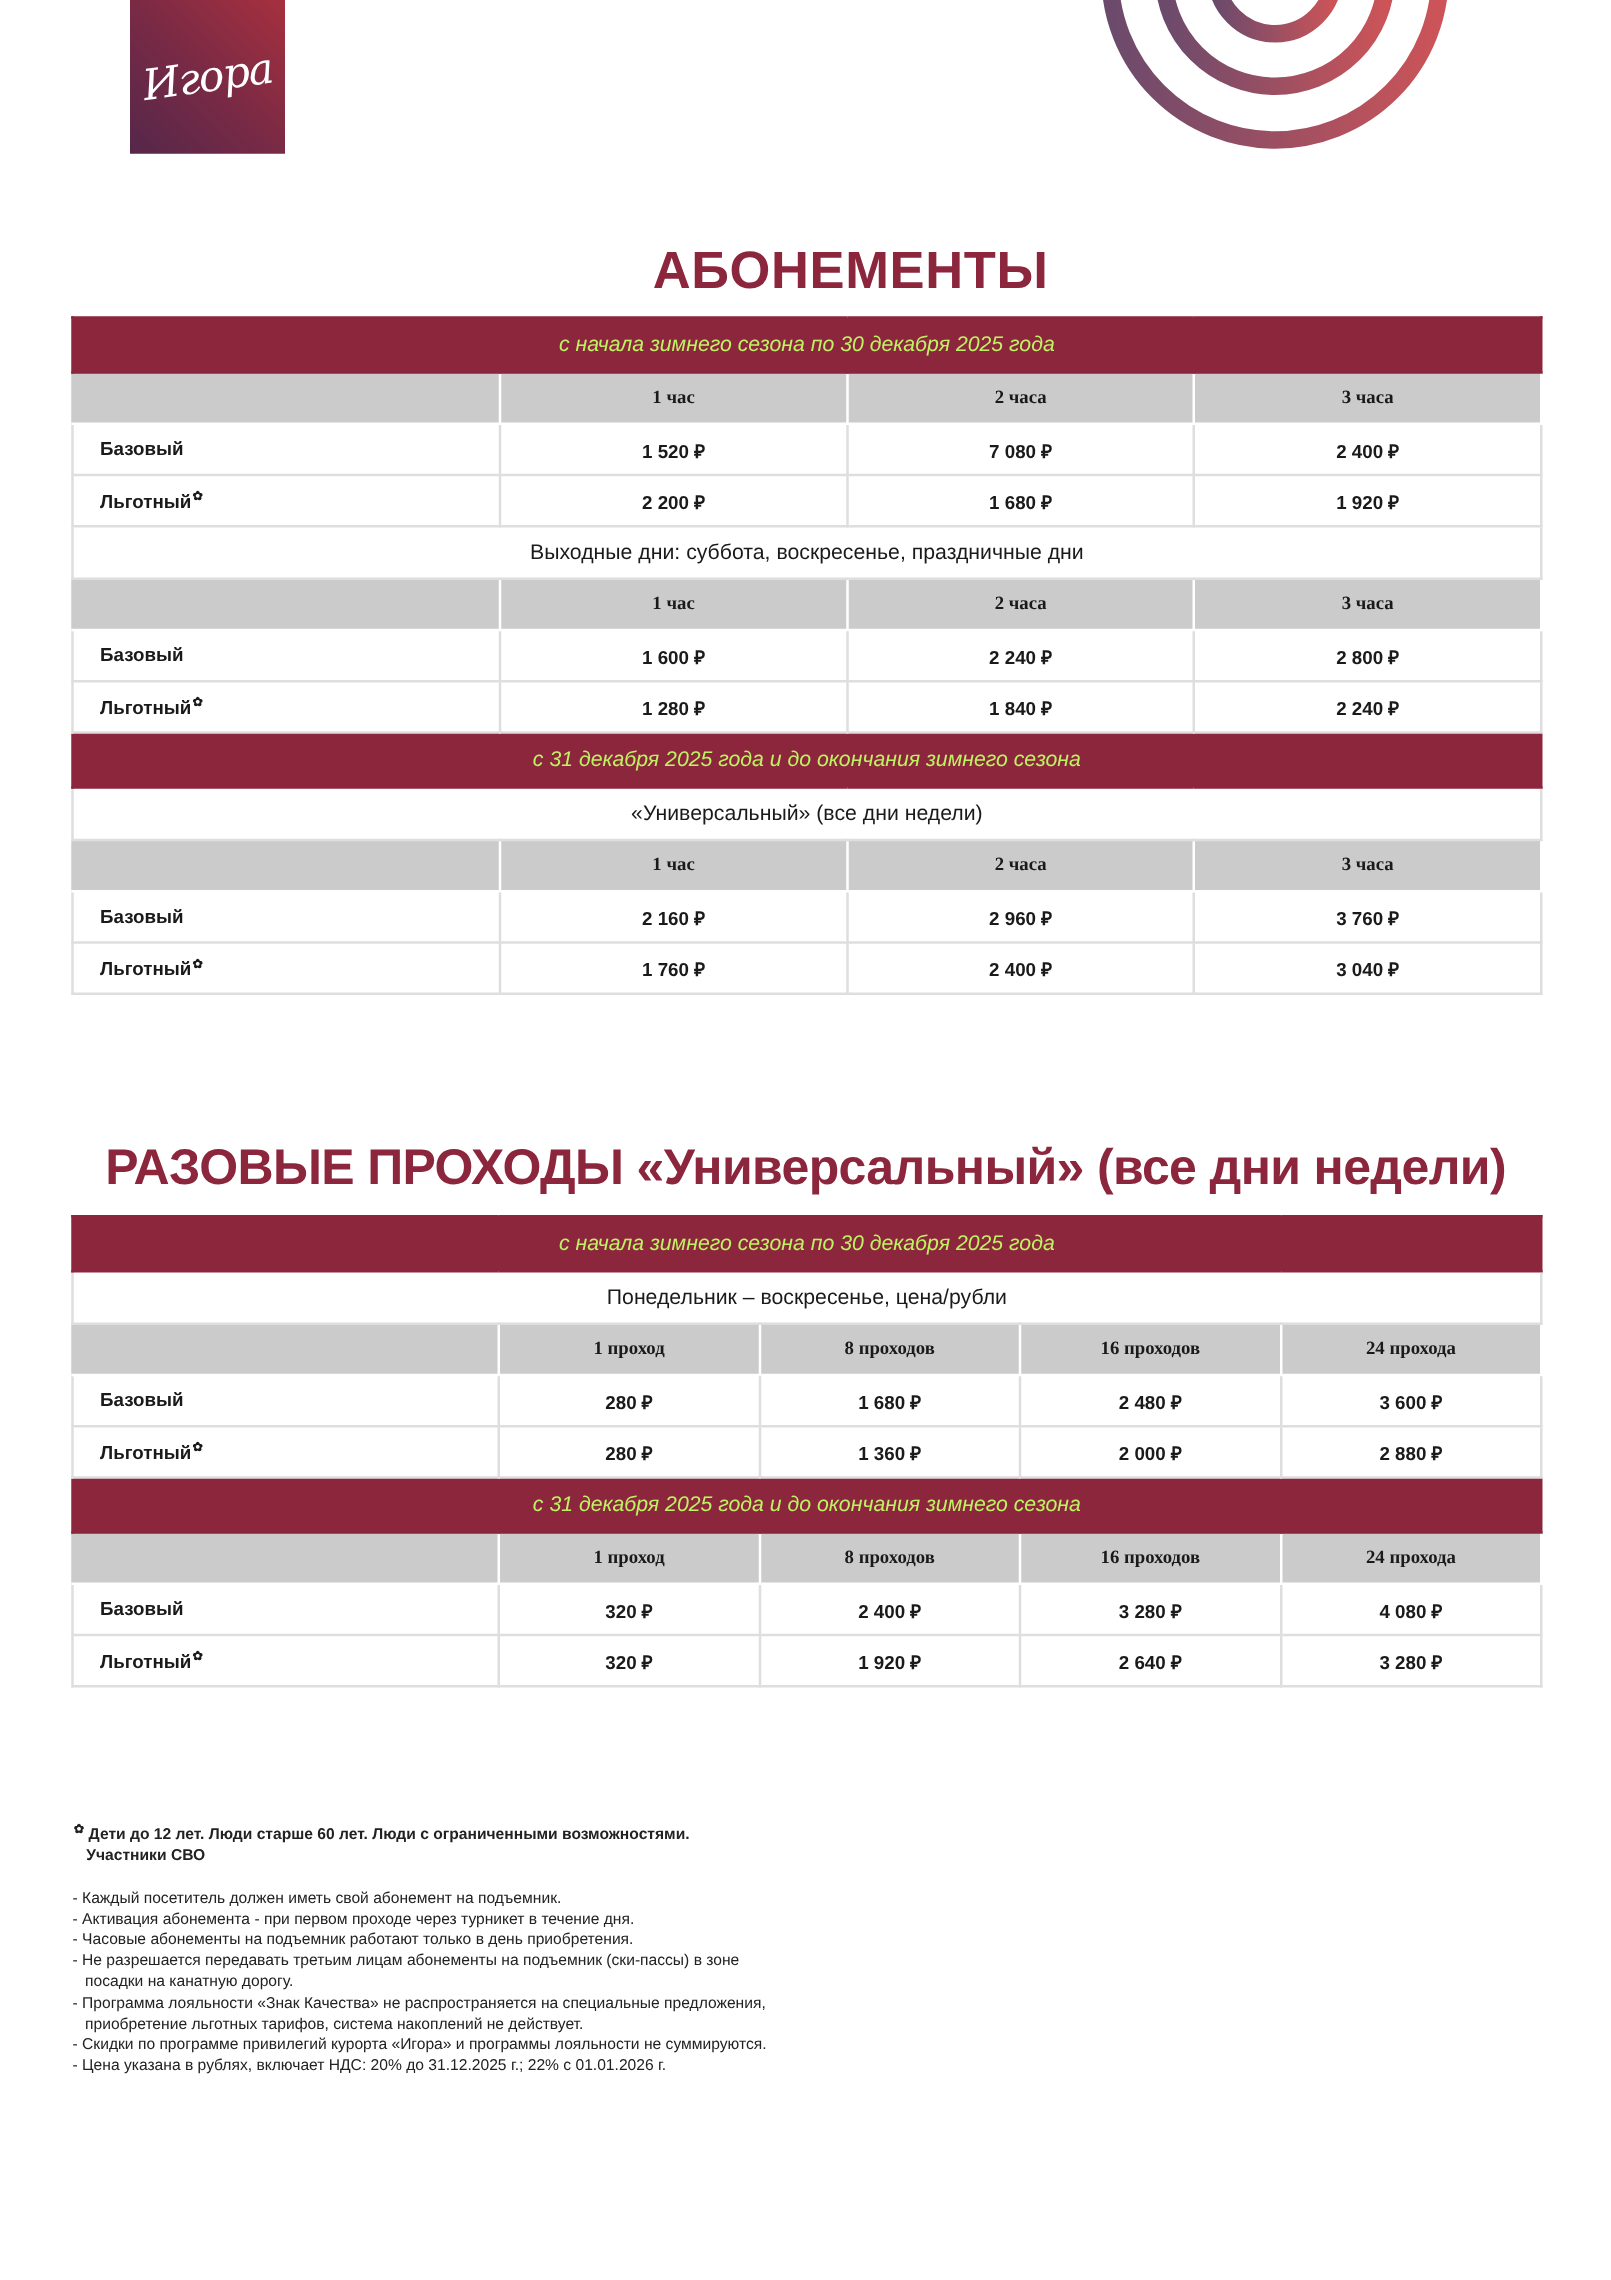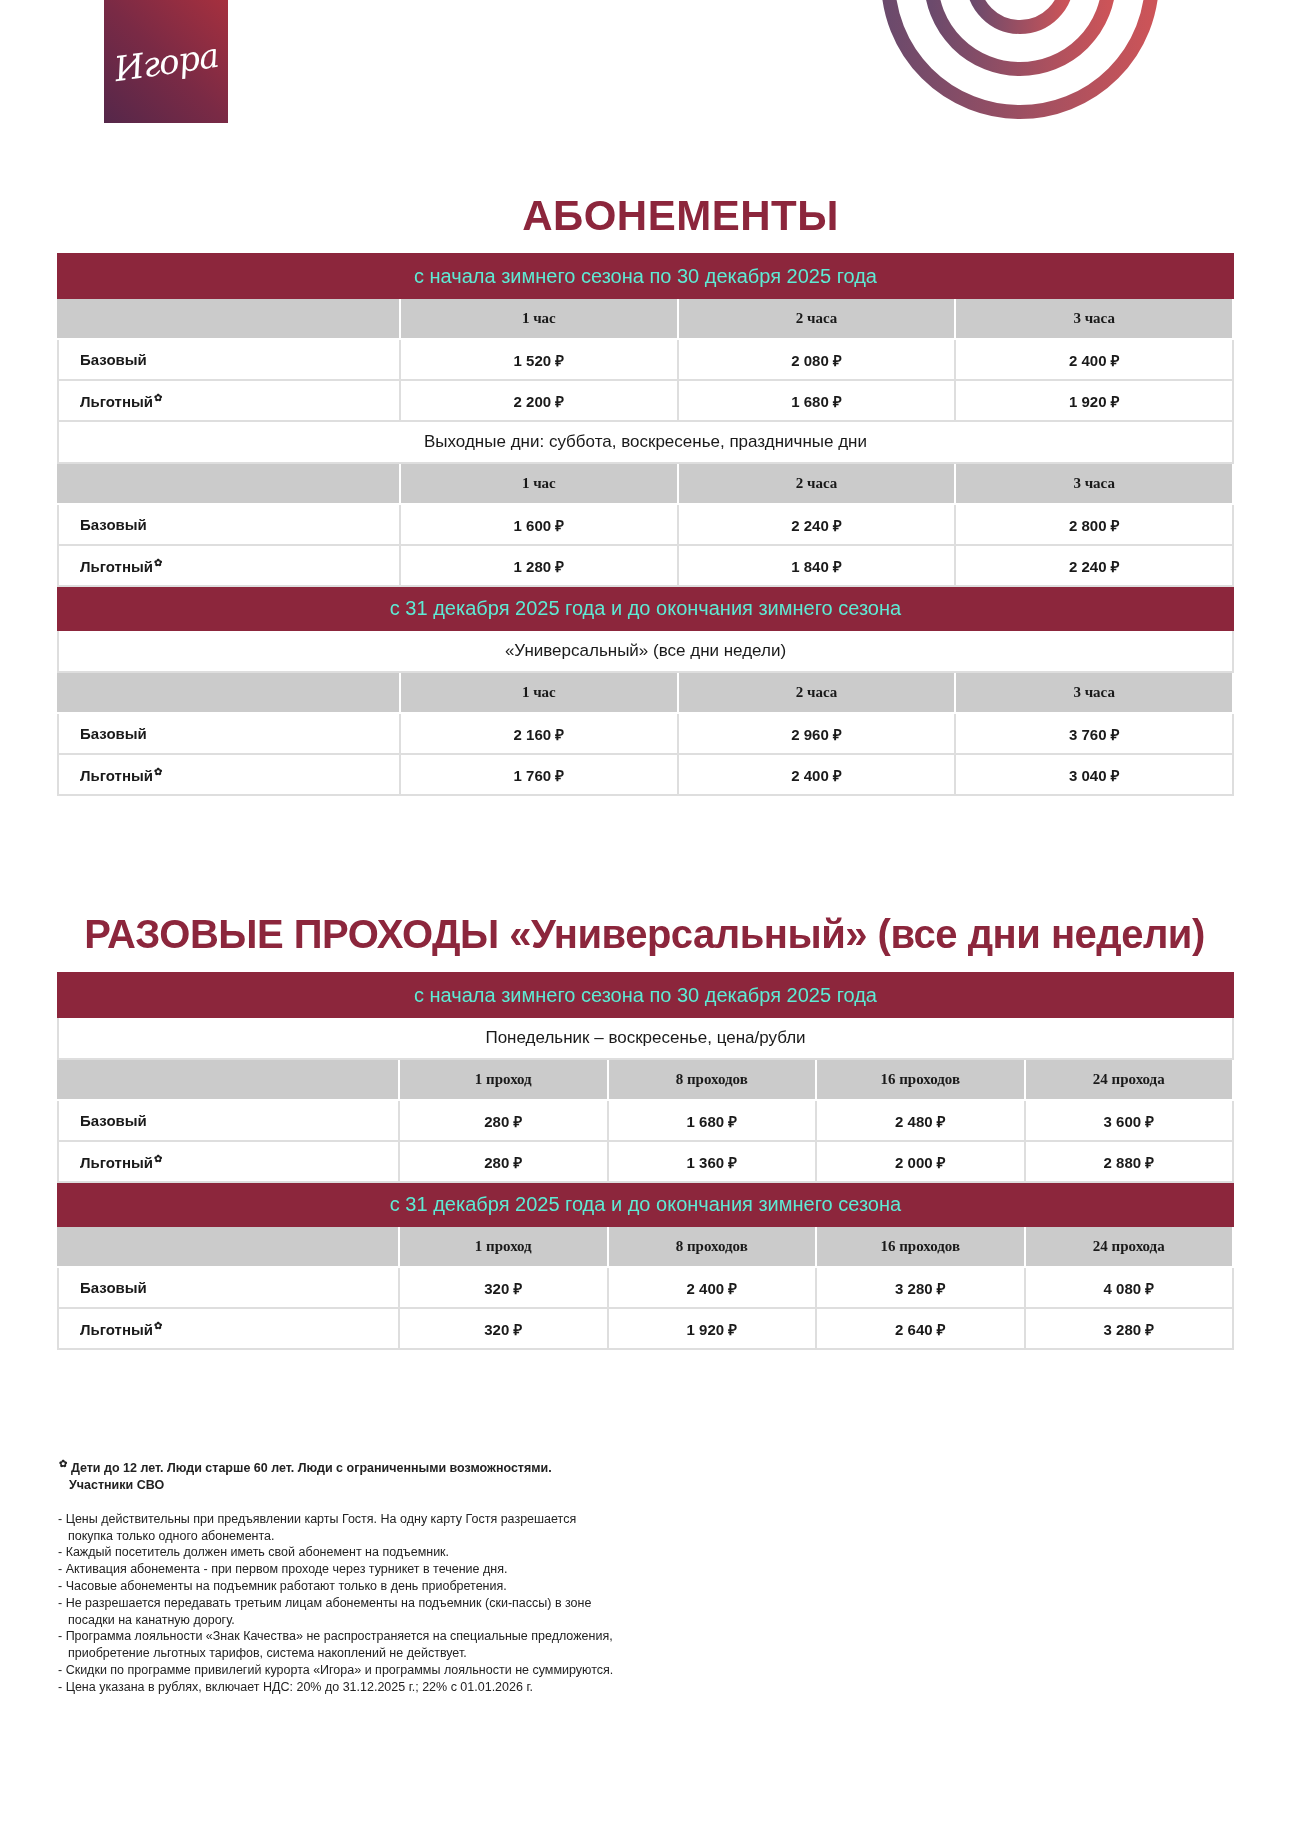--- a/index.html
+++ b/index.html
@@ -36,8 +36,8 @@
     color: #1a1a1a;
   }
   .price-table tr.band td {
-    background: #8c263c; color: #5eead4; font-weight: normal;
-    font-size: 20px; height: 42px; border-color: #8c263c;
+    background: #8c263c; color: #bef264; font-style: italic; font-weight: normal;
+    font-size: 17px; height: 42px; border-color: #8c263c;
   }
   .price-table tr.sub td {
     background: #ffffff; font-weight: normal; font-size: 17px; height: 40px;

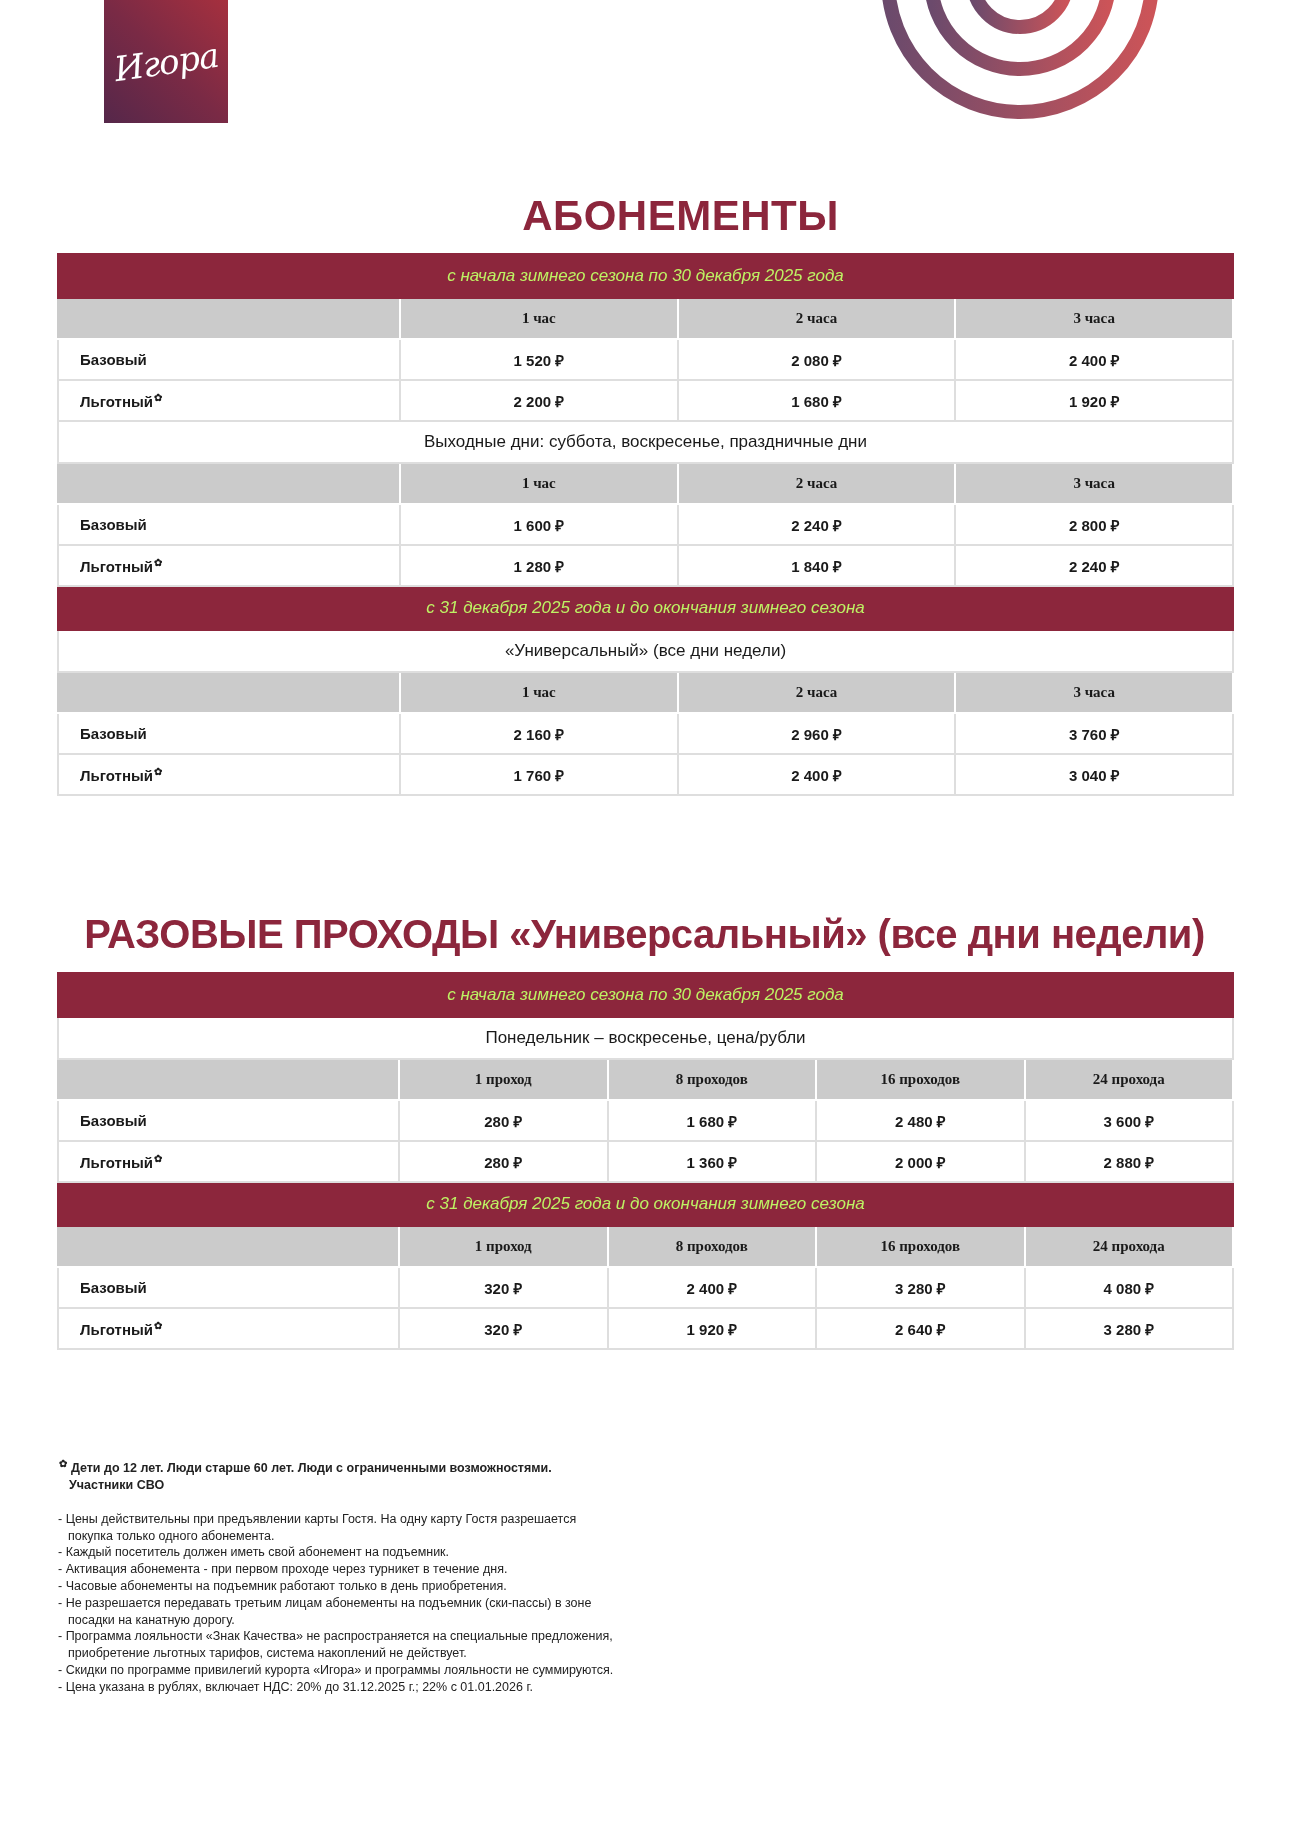--- a/index.html
+++ b/index.html
@@ -98,7 +98,7 @@
   <tr>
     <td class="label"><span>Базовый</span></td>
     <td>1 520 ₽</td>
-    <td>2 080 ₽</td>
+    <td>7 080 ₽</td>
     <td>2 400 ₽</td>
   </tr>
   <tr>

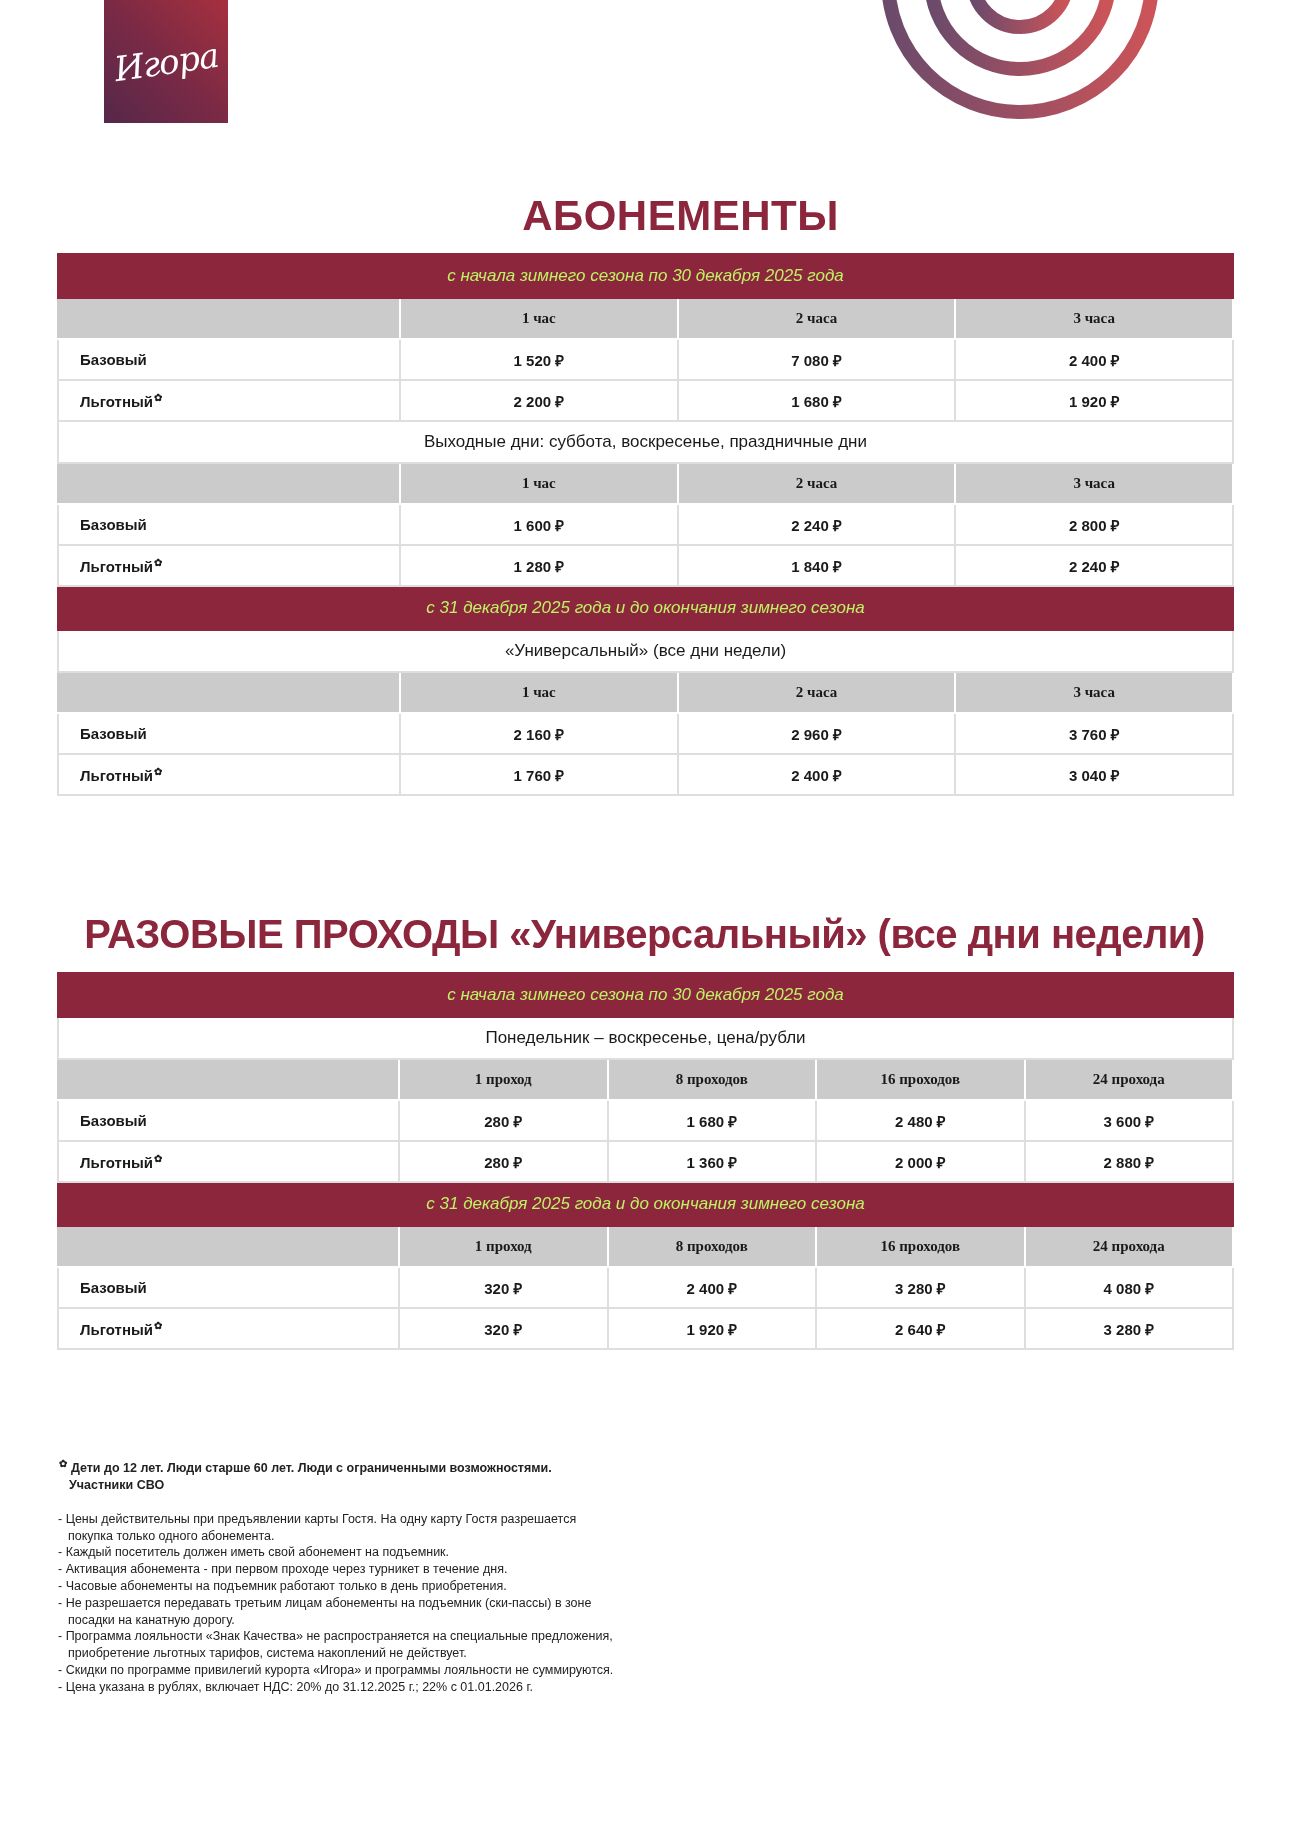--- a/index.html
+++ b/index.html
@@ -226,7 +226,6 @@
     <span>Дети до 12 лет. Люди старше 60 лет. Люди с ограниченными возможностями.</span><br>
     <span>Участники СВО</span>
   </div>
-  <div class="rule">- Цены действительны при предъявлении карты Гостя. На одну карту Гостя разрешается покупка только одного абонемента.</div>
   <div class="rule">- Каждый посетитель должен иметь свой абонемент на подъемник.</div>
   <div class="rule">- Активация абонемента - при первом проходе через турникет в течение дня.</div>
   <div class="rule">- Часовые абонементы на подъемник работают только в день приобретения.</div>

